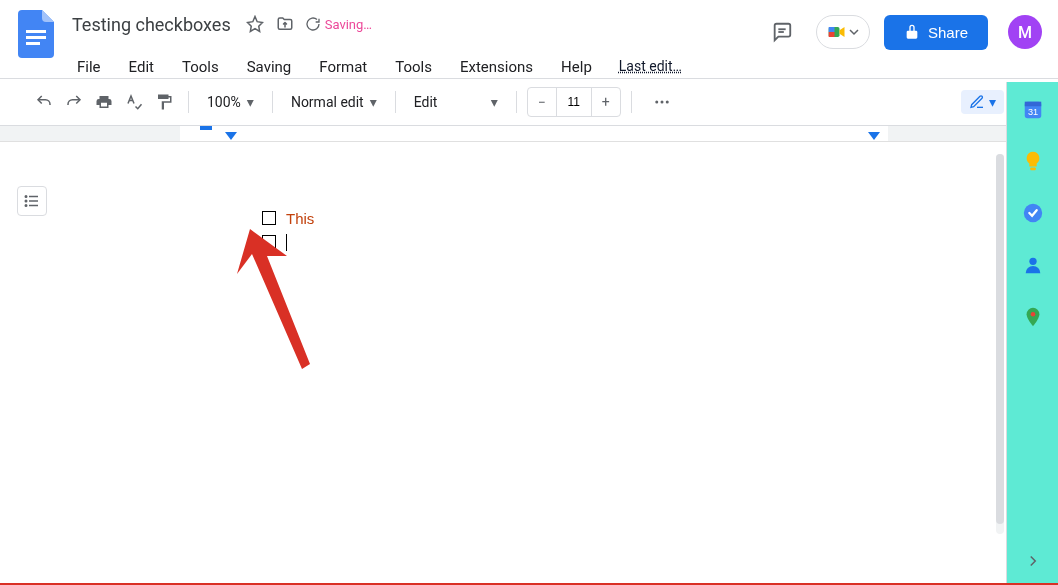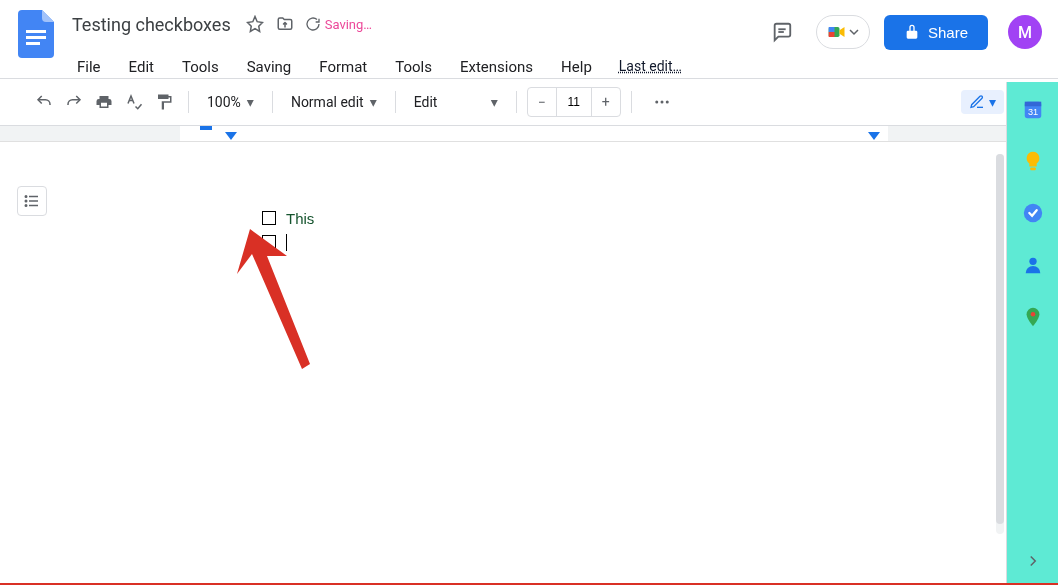--- a/index.html
+++ b/index.html
@@ -52,7 +52,7 @@
   .outline-btn { width:30px; height:30px; border:1px solid #dadce0; border-radius:4px; display:flex; align-items:center; justify-content:center; color:#5f6368; cursor:pointer;}
   .doc-area { flex:1; position:relative; overflow:auto; }
   .page { position:absolute; left:118px; top:0; right:60px; bottom:0; background:#fff; }
-  .content { position:absolute; left:80px; top:64px; font-family: Arial, sans-serif; font-size:15px; color:#14532d;}
+  .content { position:absolute; left:80px; top:64px; font-family: Arial, sans-serif; font-size:15px; color:#c2410c;}
   .chk-row { display:flex; align-items:center; gap:10px; height:24px; }
   .chk { width:14px; height:14px; border:1.5px solid #000; flex-shrink:0;}
   .cursor-blink { width:1px; height:17px; background:#000;}

